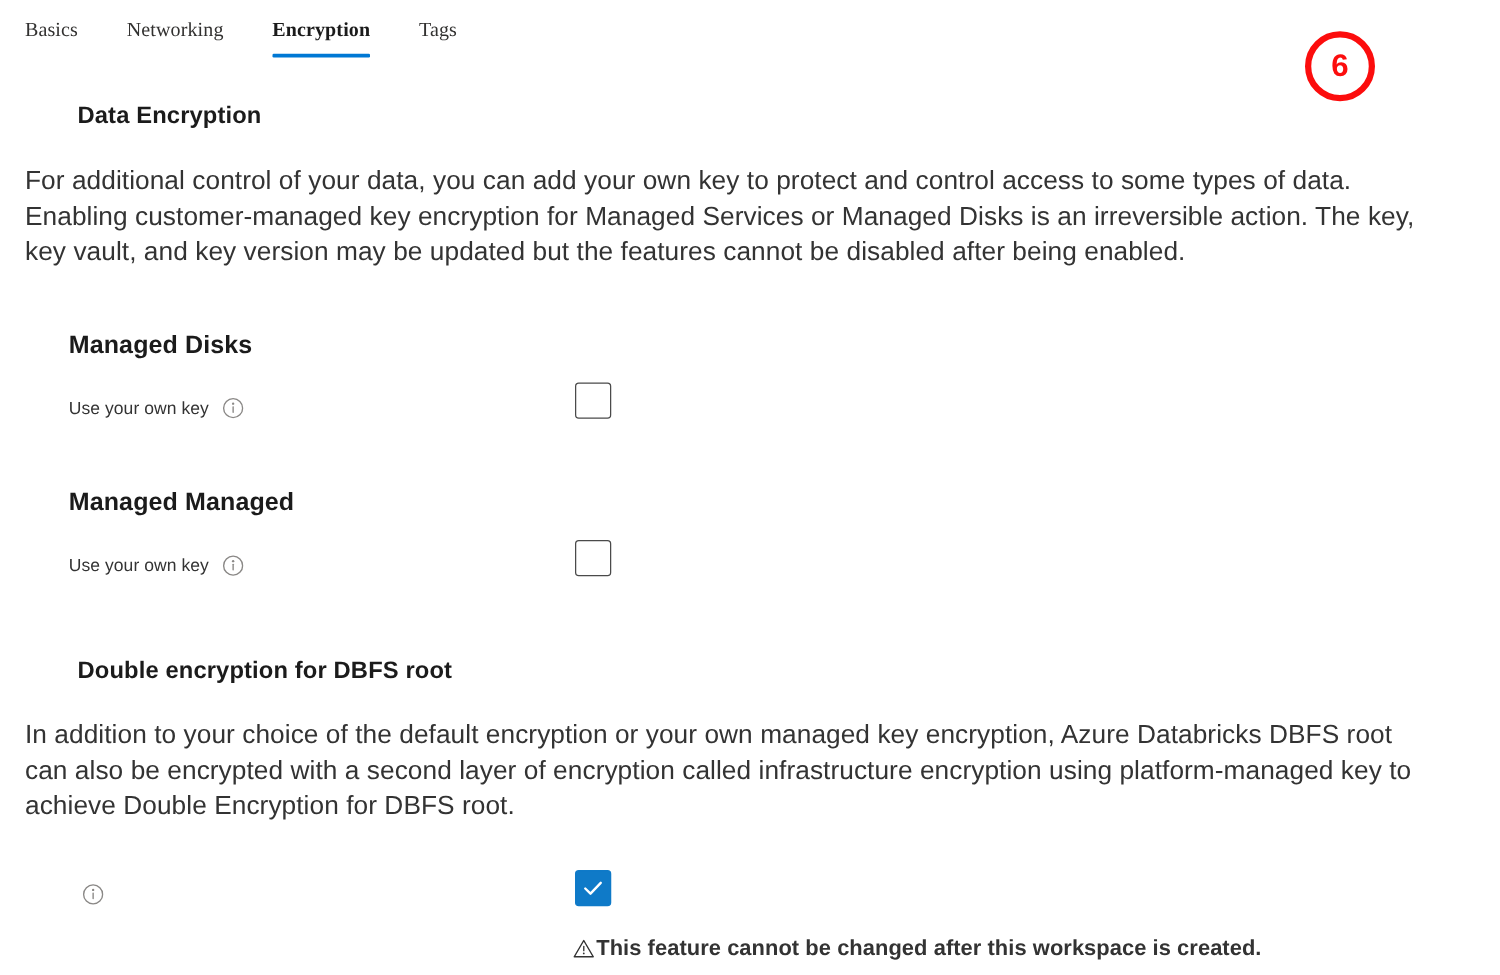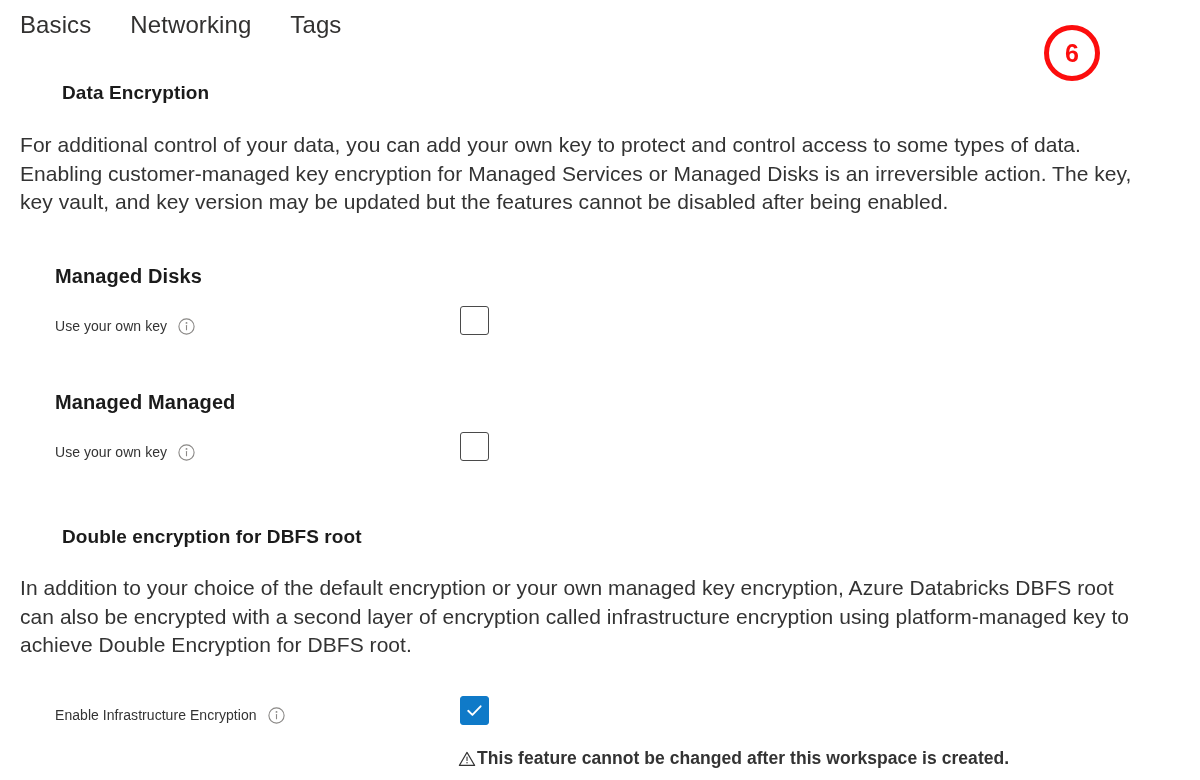--- a/index.html
+++ b/index.html
@@ -28,7 +28,7 @@
   }
   .tab {
     position: relative;
-    font-size: 24px;
+    font-size: 16px;
     line-height: 26px;
     color: #323130;
     padding: 0 0 11px 0;
@@ -36,6 +36,7 @@
     cursor: pointer;
     white-space: nowrap;
     letter-spacing: 0.1px;
+    font-family: Liberation Serif, serif;
   }
   .tab:last-child { margin-right: 0; }
   .tab.active {

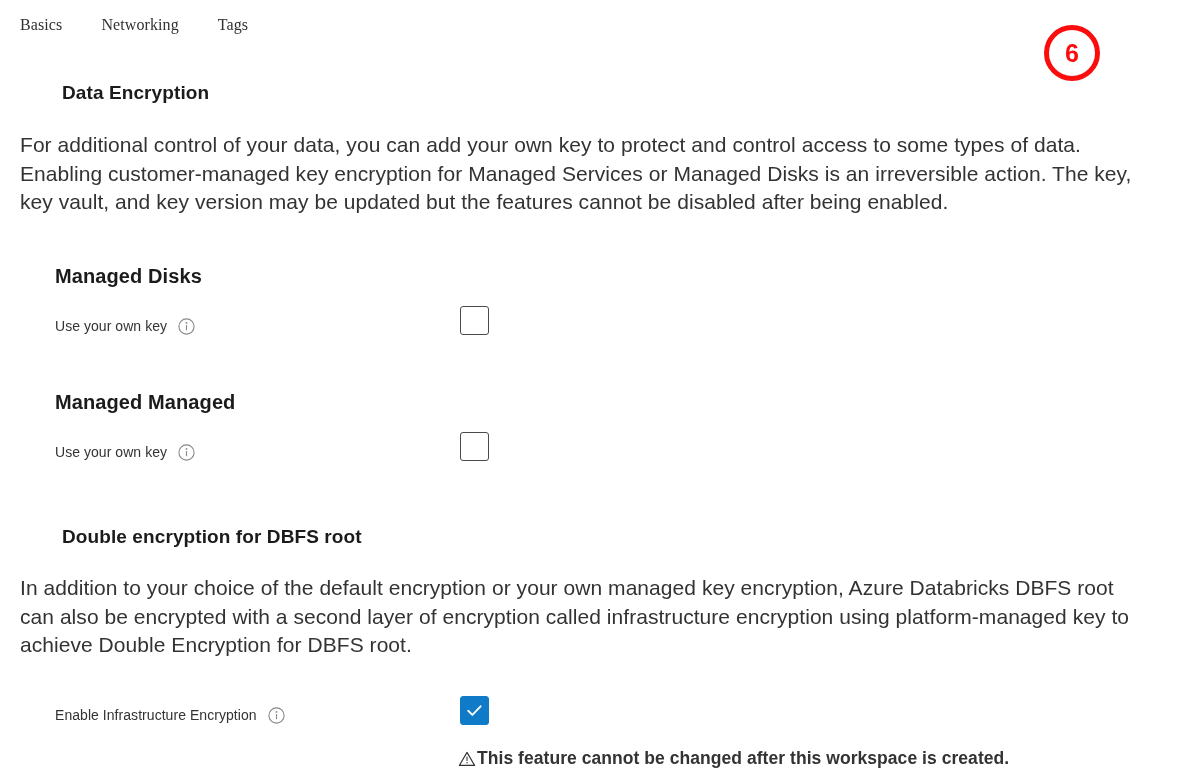--- a/index.html
+++ b/index.html
@@ -195,6 +195,7 @@
 <div class="tabstrip">
   <div class="tab">Basics</div>
   <div class="tab">Networking</div>
+  <div class="tab active">Encryption</div>
   <div class="tab">Tags</div>
 </div>
 

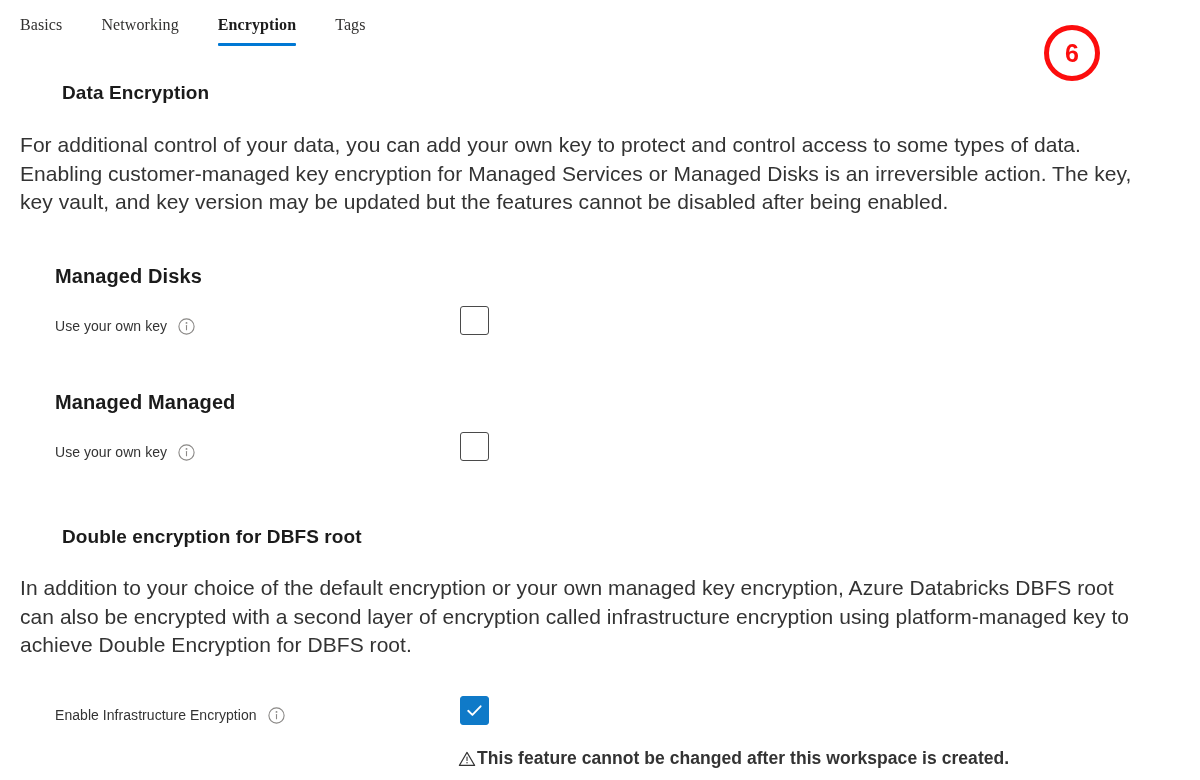--- a/index.html
+++ b/index.html
@@ -240,7 +240,6 @@
 <div class="paragraph" id="para-double-encryption">In addition to your choice of the default encryption or your own managed key encryption, Azure Databricks DBFS root can also be encrypted with a second layer of encryption called infrastructure encryption using platform-managed key to achieve Double Encryption for DBFS root.</div>
 
 <div class="field-row" id="row-infra-encryption">
-  <span class="field-label">Enable Infrastructure Encryption</span>
   <span class="info-icon">
     <svg width="17" height="17" viewBox="0 0 17 17" aria-hidden="true">
       <circle cx="8.5" cy="8.5" r="7.6" fill="none" stroke="#8a8886" stroke-width="1.1"></circle>

